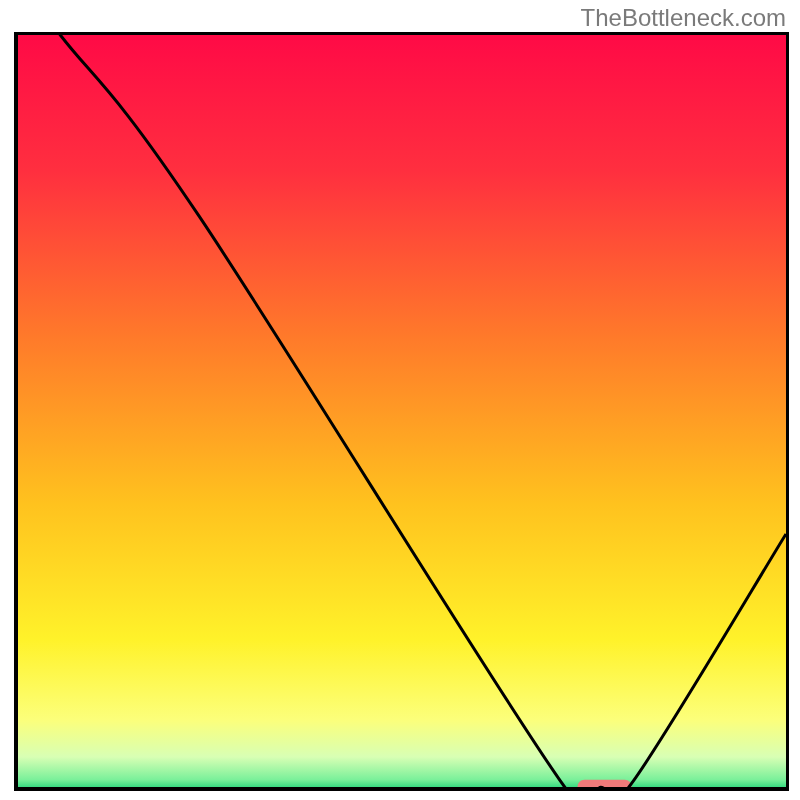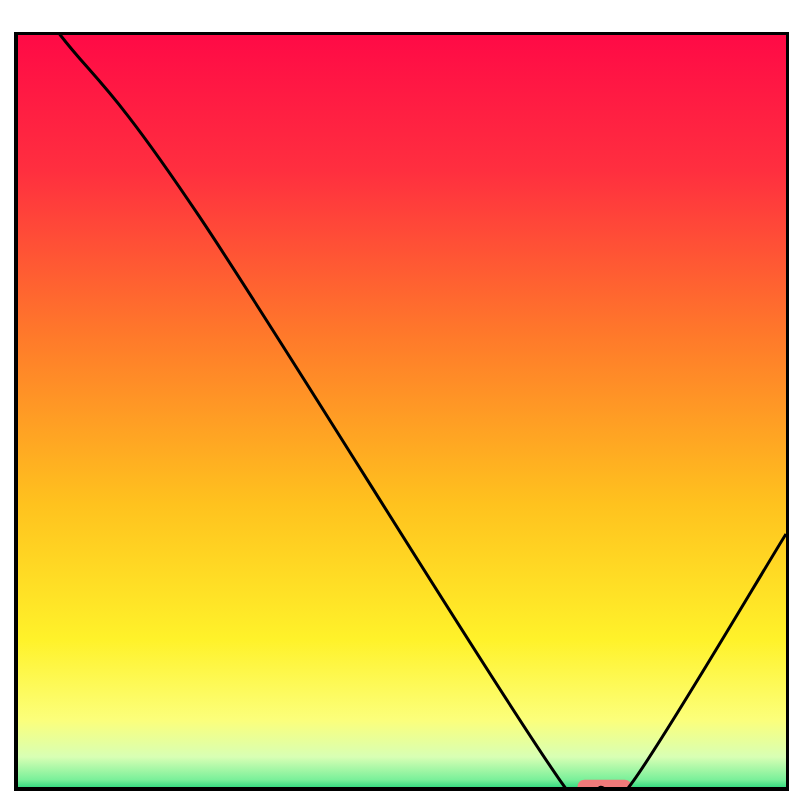--- a/index.html
+++ b/index.html
@@ -50,6 +50,7 @@
 </head>
 <body>
 <div class="wrap">
+  <div class="attribution">TheBottleneck.com</div>
   <div class="plot-outer">
     <svg class="plot" viewBox="0 0 772 756" preserveAspectRatio="none">
       <defs>

